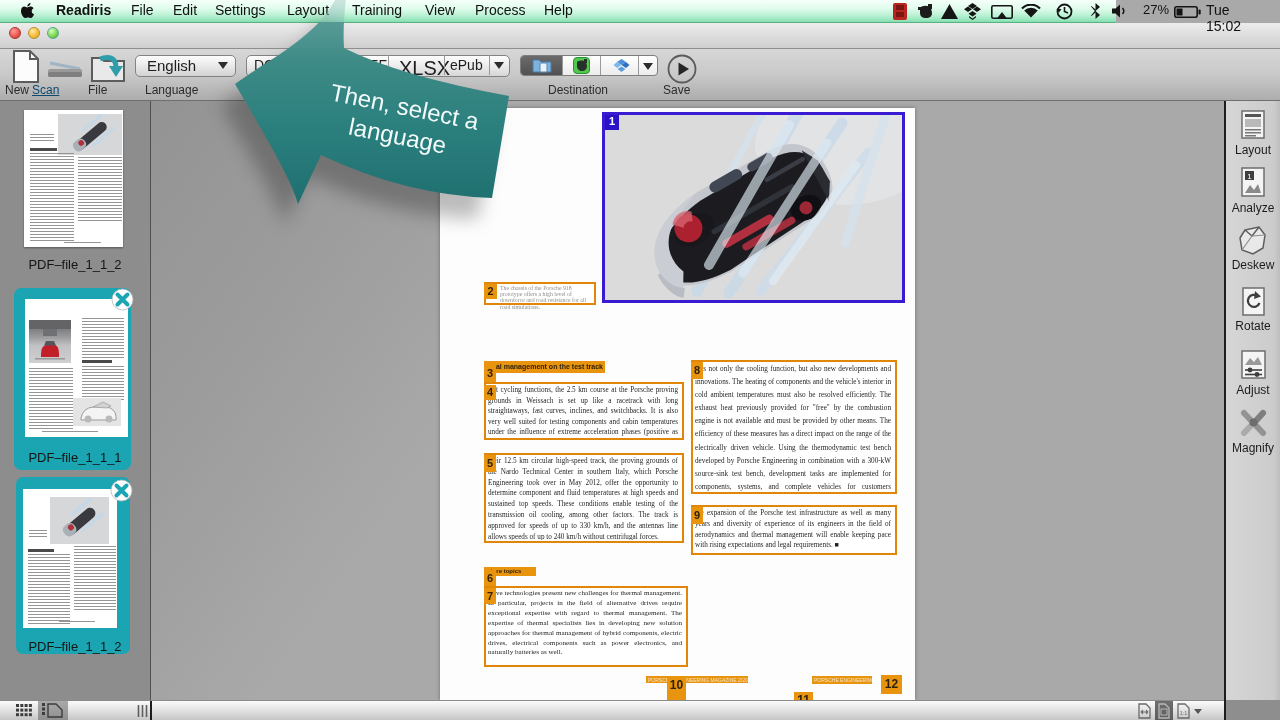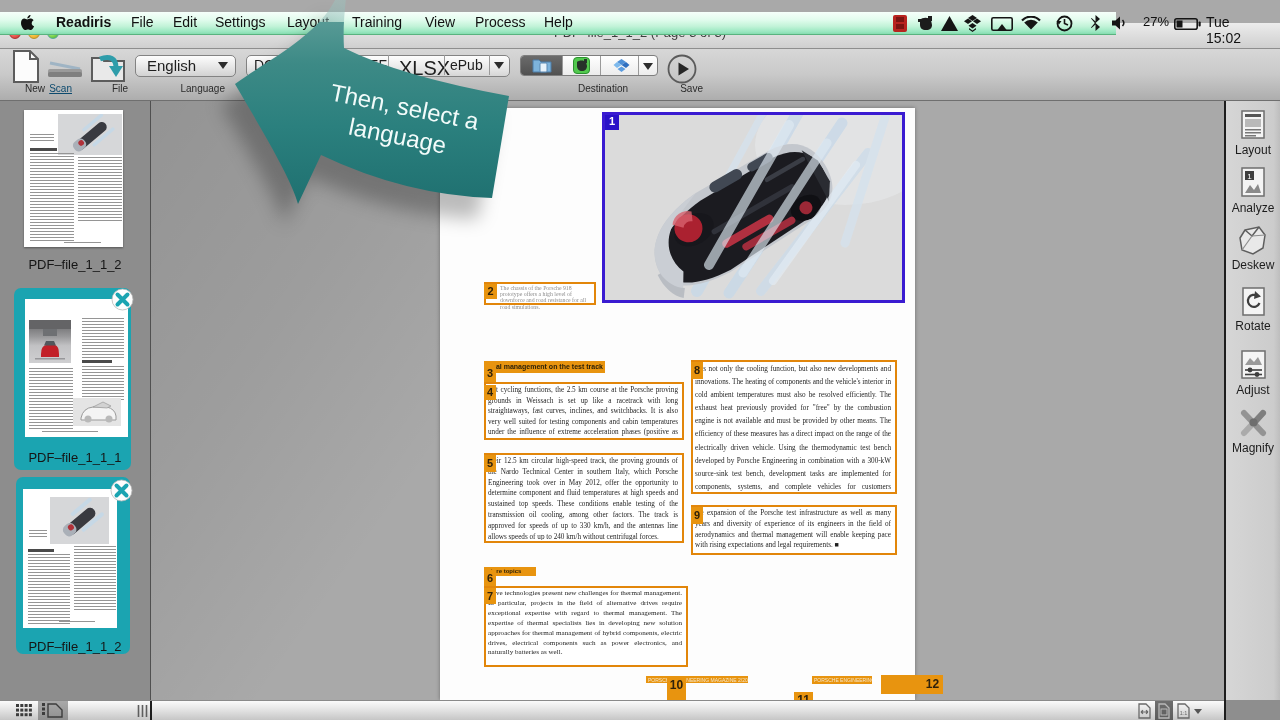--- a/index.html
+++ b/index.html
@@ -7,7 +7,7 @@
     font-family:"Liberation Sans",sans-serif;background:#a9a9a9;}
   .abs{position:absolute;}
   
-  #menubar{left:0;top:12px;width:1116px;height:22px;z-index:60;
+  #menubar{left:0;top:0;width:1116px;height:22px;z-index:60;
     background:linear-gradient(to bottom,#f6fffa 0%,#e2fcee 35%,#c2f3d8 65%,#9ce8c2 88%,#86dcb0 100%);
     border-bottom:1px solid #59b37f;}
   #menubar .mi{position:absolute;top:2px;font-size:14px;color:#111;}

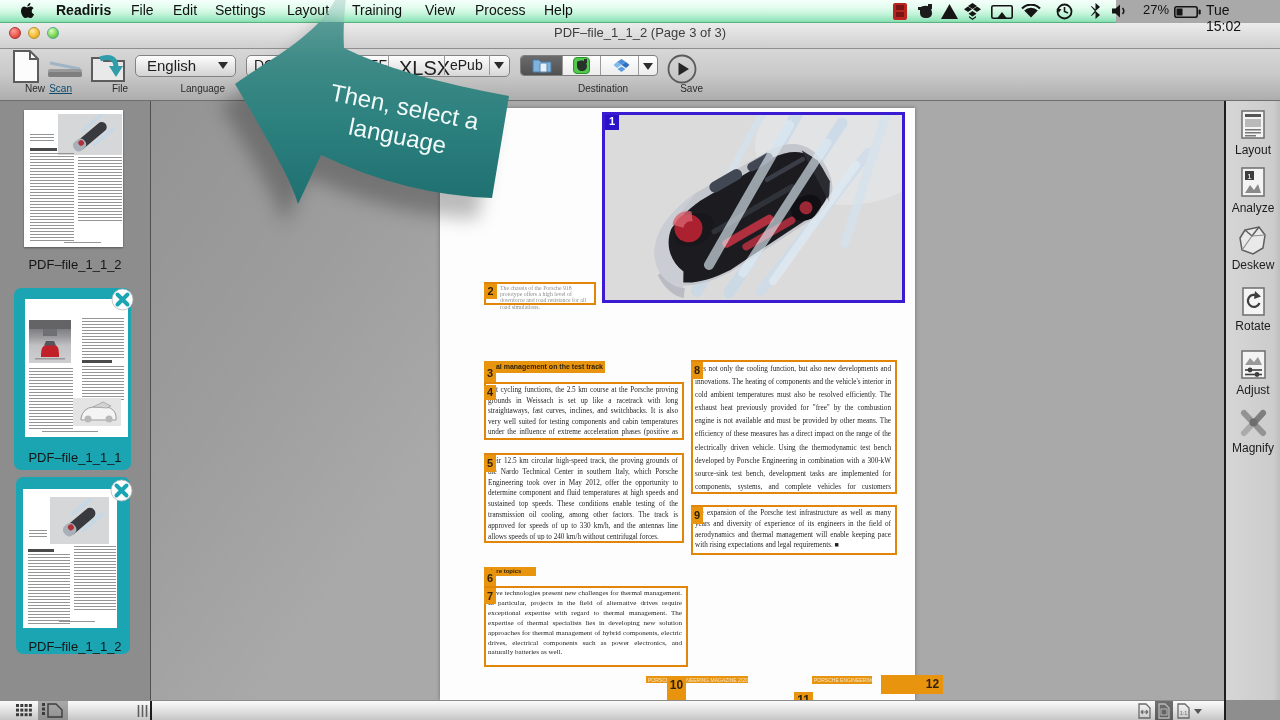--- a/index.html
+++ b/index.html
@@ -59,7 +59,6 @@
   <div class="tl" style="left:9px;background:radial-gradient(circle at 35% 30%,#ff9d96,#ec5b52 55%,#b73229);border:1px solid #a33;box-sizing:border-box;"></div>
   <div class="tl" style="left:28px;background:radial-gradient(circle at 35% 30%,#ffe9a8,#f6bd3a 55%,#d19a22);border:1px solid #b8902c;box-sizing:border-box;"></div>
   <div class="tl" style="left:47px;background:radial-gradient(circle at 35% 30%,#d7ffc8,#7ed64f 55%,#4ea52a);border:1px solid #5a9;box-sizing:border-box;"></div>
-  <div id="title">PDF–file_1_1_2  (Page 3 of 3)</div>
 
   <div id="toolbar" class="abs"></div>
   <div id="toolbaricons" class="abs" style="left:0;top:49px;width:1280px;height:52px;">

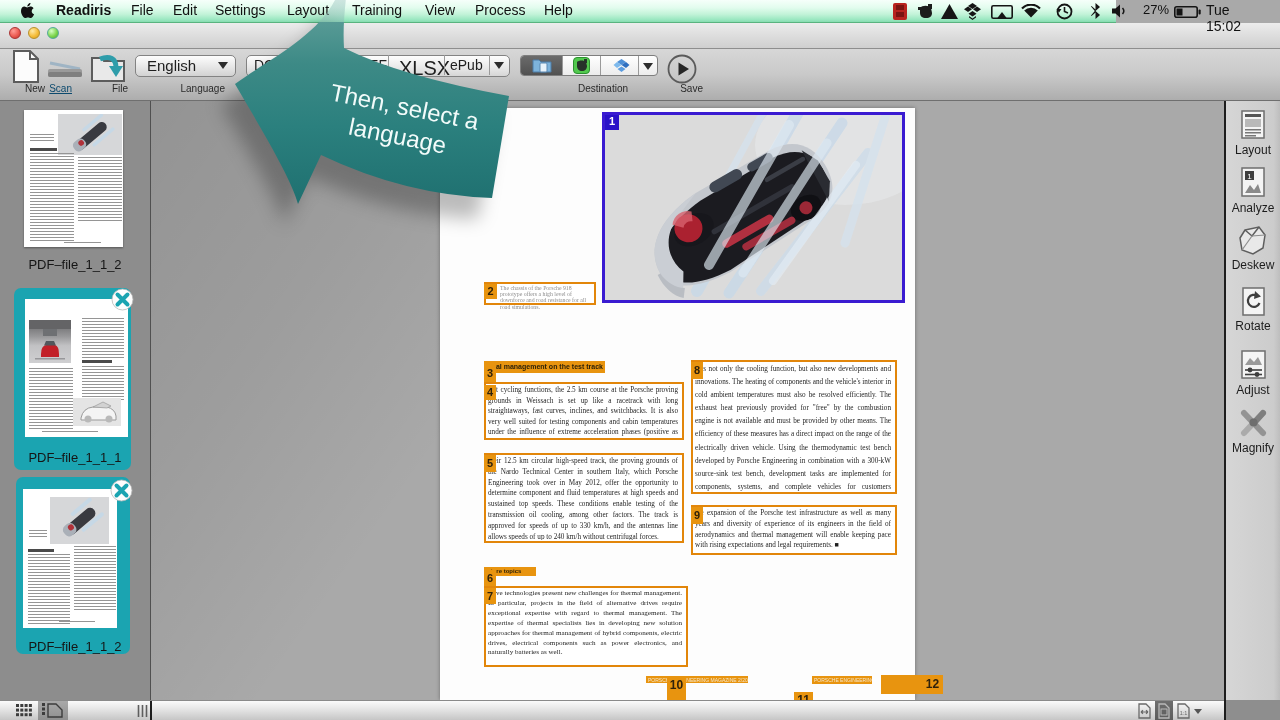--- a/index.html
+++ b/index.html
@@ -22,7 +22,7 @@
   #toolbar{left:0;top:49px;width:1280px;height:51px;
     background:linear-gradient(to bottom,#d7d7d7 0%,#c9c9c9 50%,#adadad 100%);
     border-bottom:1px solid #6f6f6f;}
-  .tool-label{position:absolute;top:34px;font-size:10px;color:#2b2b2b;text-align:right;}
+  .tool-label{position:absolute;top:34px;font-size:12px;color:#2b2b2b;text-align:left;}
   
   #leftbar{left:0;top:101px;width:150px;height:599px;background:#8d8d8d;border-right:1px solid #505050;}
   #rightbar{left:1224px;top:101px;width:56px;height:599px;

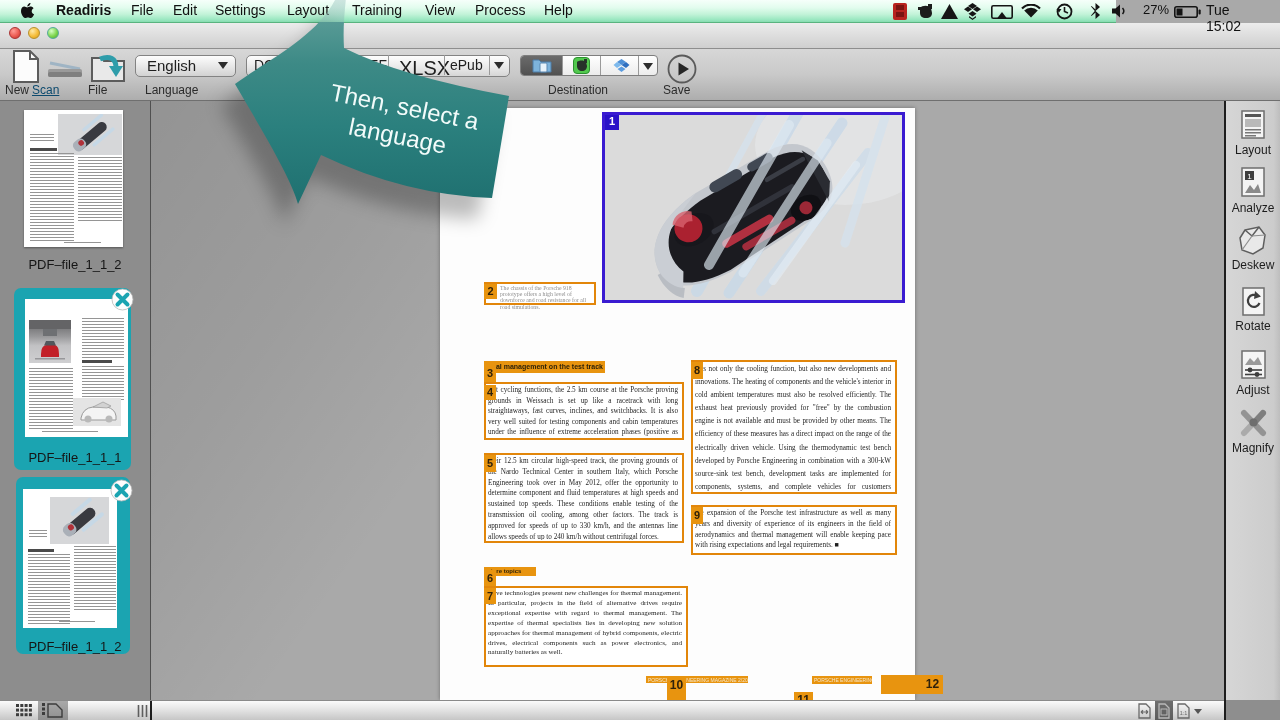--- a/index.html
+++ b/index.html
@@ -307,7 +307,7 @@
         <div style="font-size:5px;color:#f4e7cc;white-space:nowrap;margin:1px 2px;">PORSCHE ENGINEERING</div>
       </div>
       <div class="ztag" style="left:354px;top:570px;width:19px;height:16px;line-height:16px;font-size:12px;margin-top:14px;">11</div>
-      <div class="ztag" style="left:441px;top:567px;width:21px;height:19px;line-height:19px;font-size:12px;padding-left:41px;">12</div>
+      <div class="ztag" style="left:441px;top:567px;width:21px;height:19px;line-height:19px;font-size:12px;">12</div>
     </div>
   </div>
   <div id="rightbar" class="abs">

